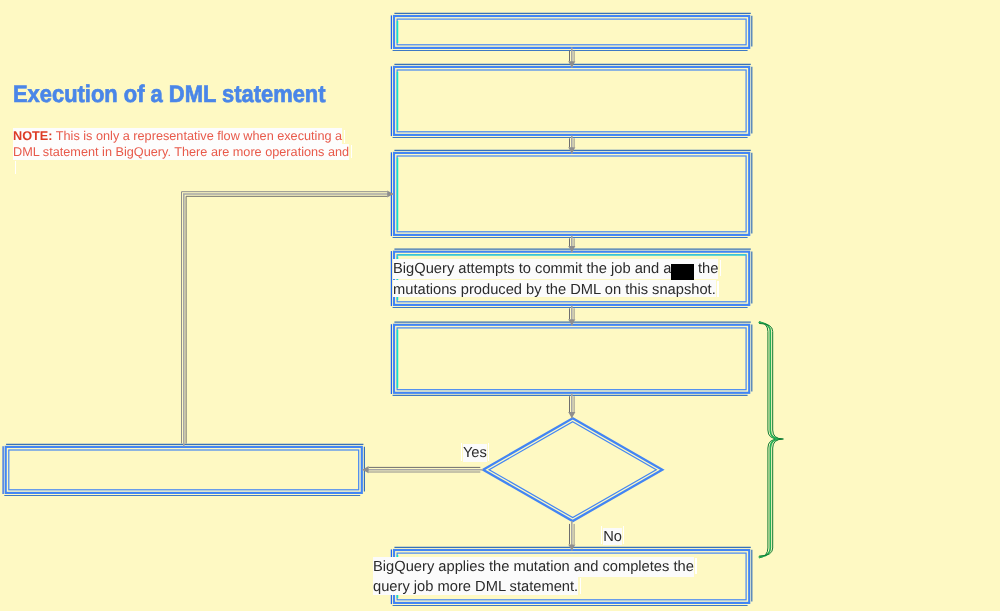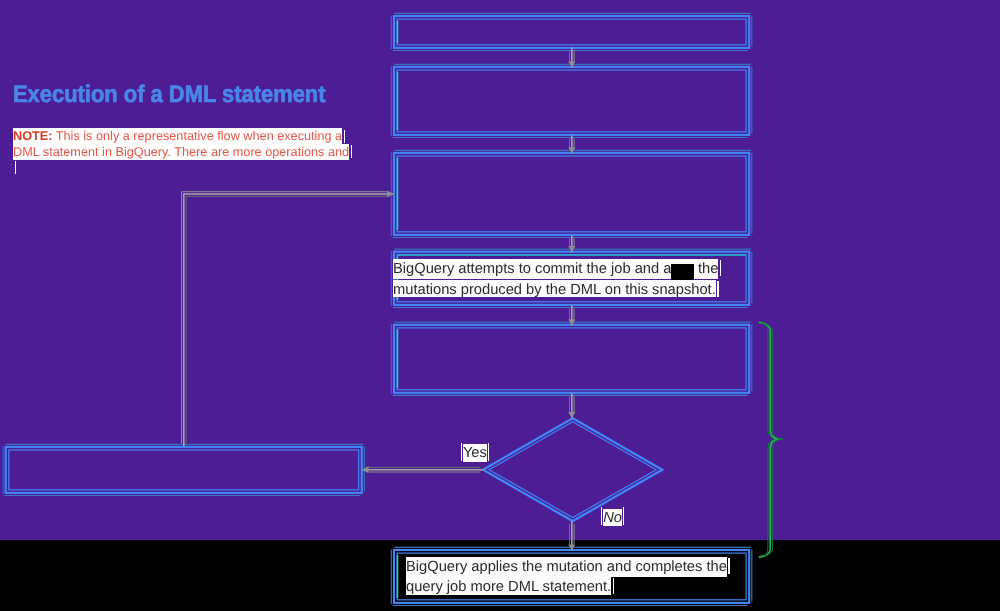--- a/index.html
+++ b/index.html
@@ -6,7 +6,7 @@
   html, body { margin:0; padding:0; width:1000px; height:611px; background:#000; overflow:hidden; }
   body { font-family:"Liberation Sans", sans-serif; -webkit-font-smoothing:antialiased;
          text-rendering:geometricPrecision; }
-  #stage { position:relative; width:1000px; height:540px; background:#4c1d95; }
+  #stage { position:relative; width:1000px; height:611px; background:#fef9c3; }
   svg#edges { position:absolute; left:0; top:0; width:1000px; height:611px; }
   .title { position:absolute; left:13px; top:84px; font-size:24px; font-weight:bold;
            color:#4a86e8; white-space:nowrap; transform:scaleX(0.913); transform-origin:0 0; line-height:22px;

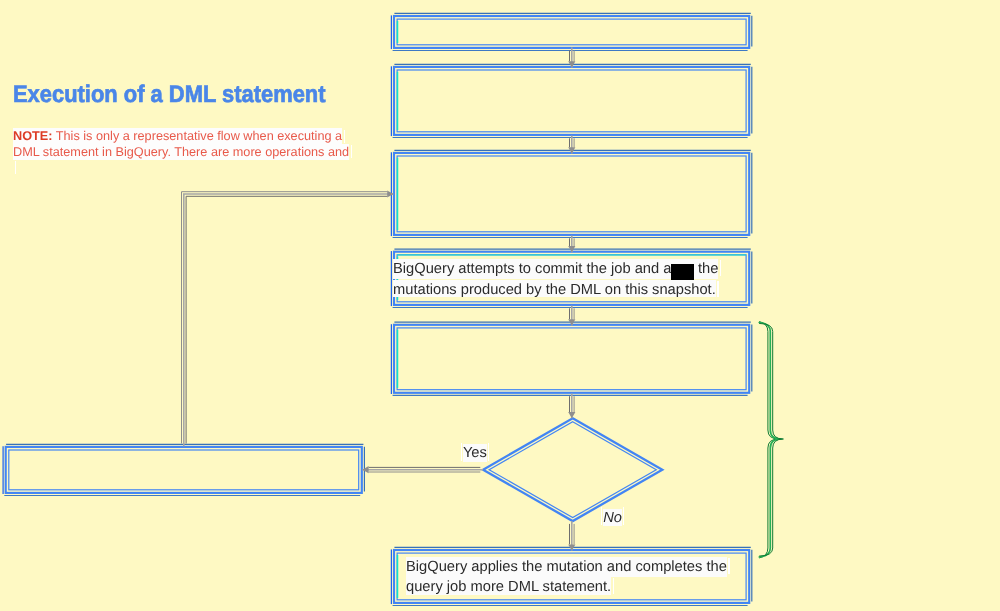--- a/index.html
+++ b/index.html
@@ -181,7 +181,7 @@
   </div>
 
   <div class="elabelwrap" style="left:420.2px;top:442.7px;margin-left:40px;"><i class="caret ec"></i><span class="elabel">Yes</span><i class="caret ec"></i></div>
-  <div class="elabelwrap" style="left:600.5px;top:507px;font-style:italic;"><i class="caret ec"></i><span class="elabel">No</span><i class="caret ec"></i></div>
+  <div class="elabelwrap" style="left:600.5px;top:526px;"><i class="caret ec"></i><span class="elabel">No</span><i class="caret ec"></i></div>
 
   <div class="note">
     <span class="hl"><b>NOTE:</b><span> This is only a representative flow when executing a</span></span><i class="caret"></i><br>

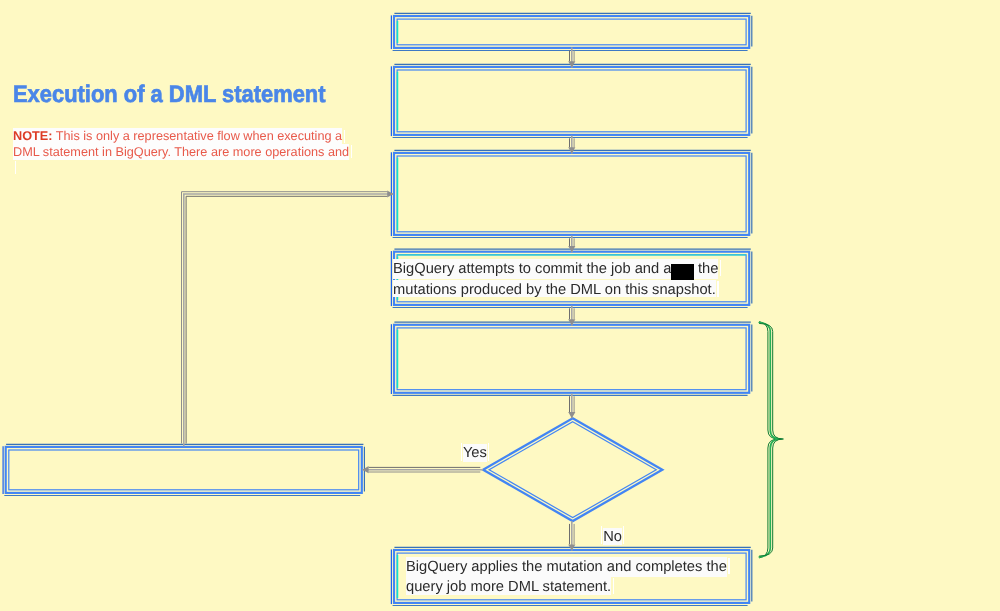--- a/index.html
+++ b/index.html
@@ -175,7 +175,7 @@
   </div>
 
 
-  <div class="nodetext" id="t8" style="left:406px;top:558px;width:357.5px;">
+  <div class="nodetext" id="t8" style="left:373px;top:558px;width:357.5px;">
     <span>BigQuery applies the mutation and completes the</span><i class="caret"></i><br>
     <span class="last">query job more DML statement.</span><i class="caret"></i>
   </div>

